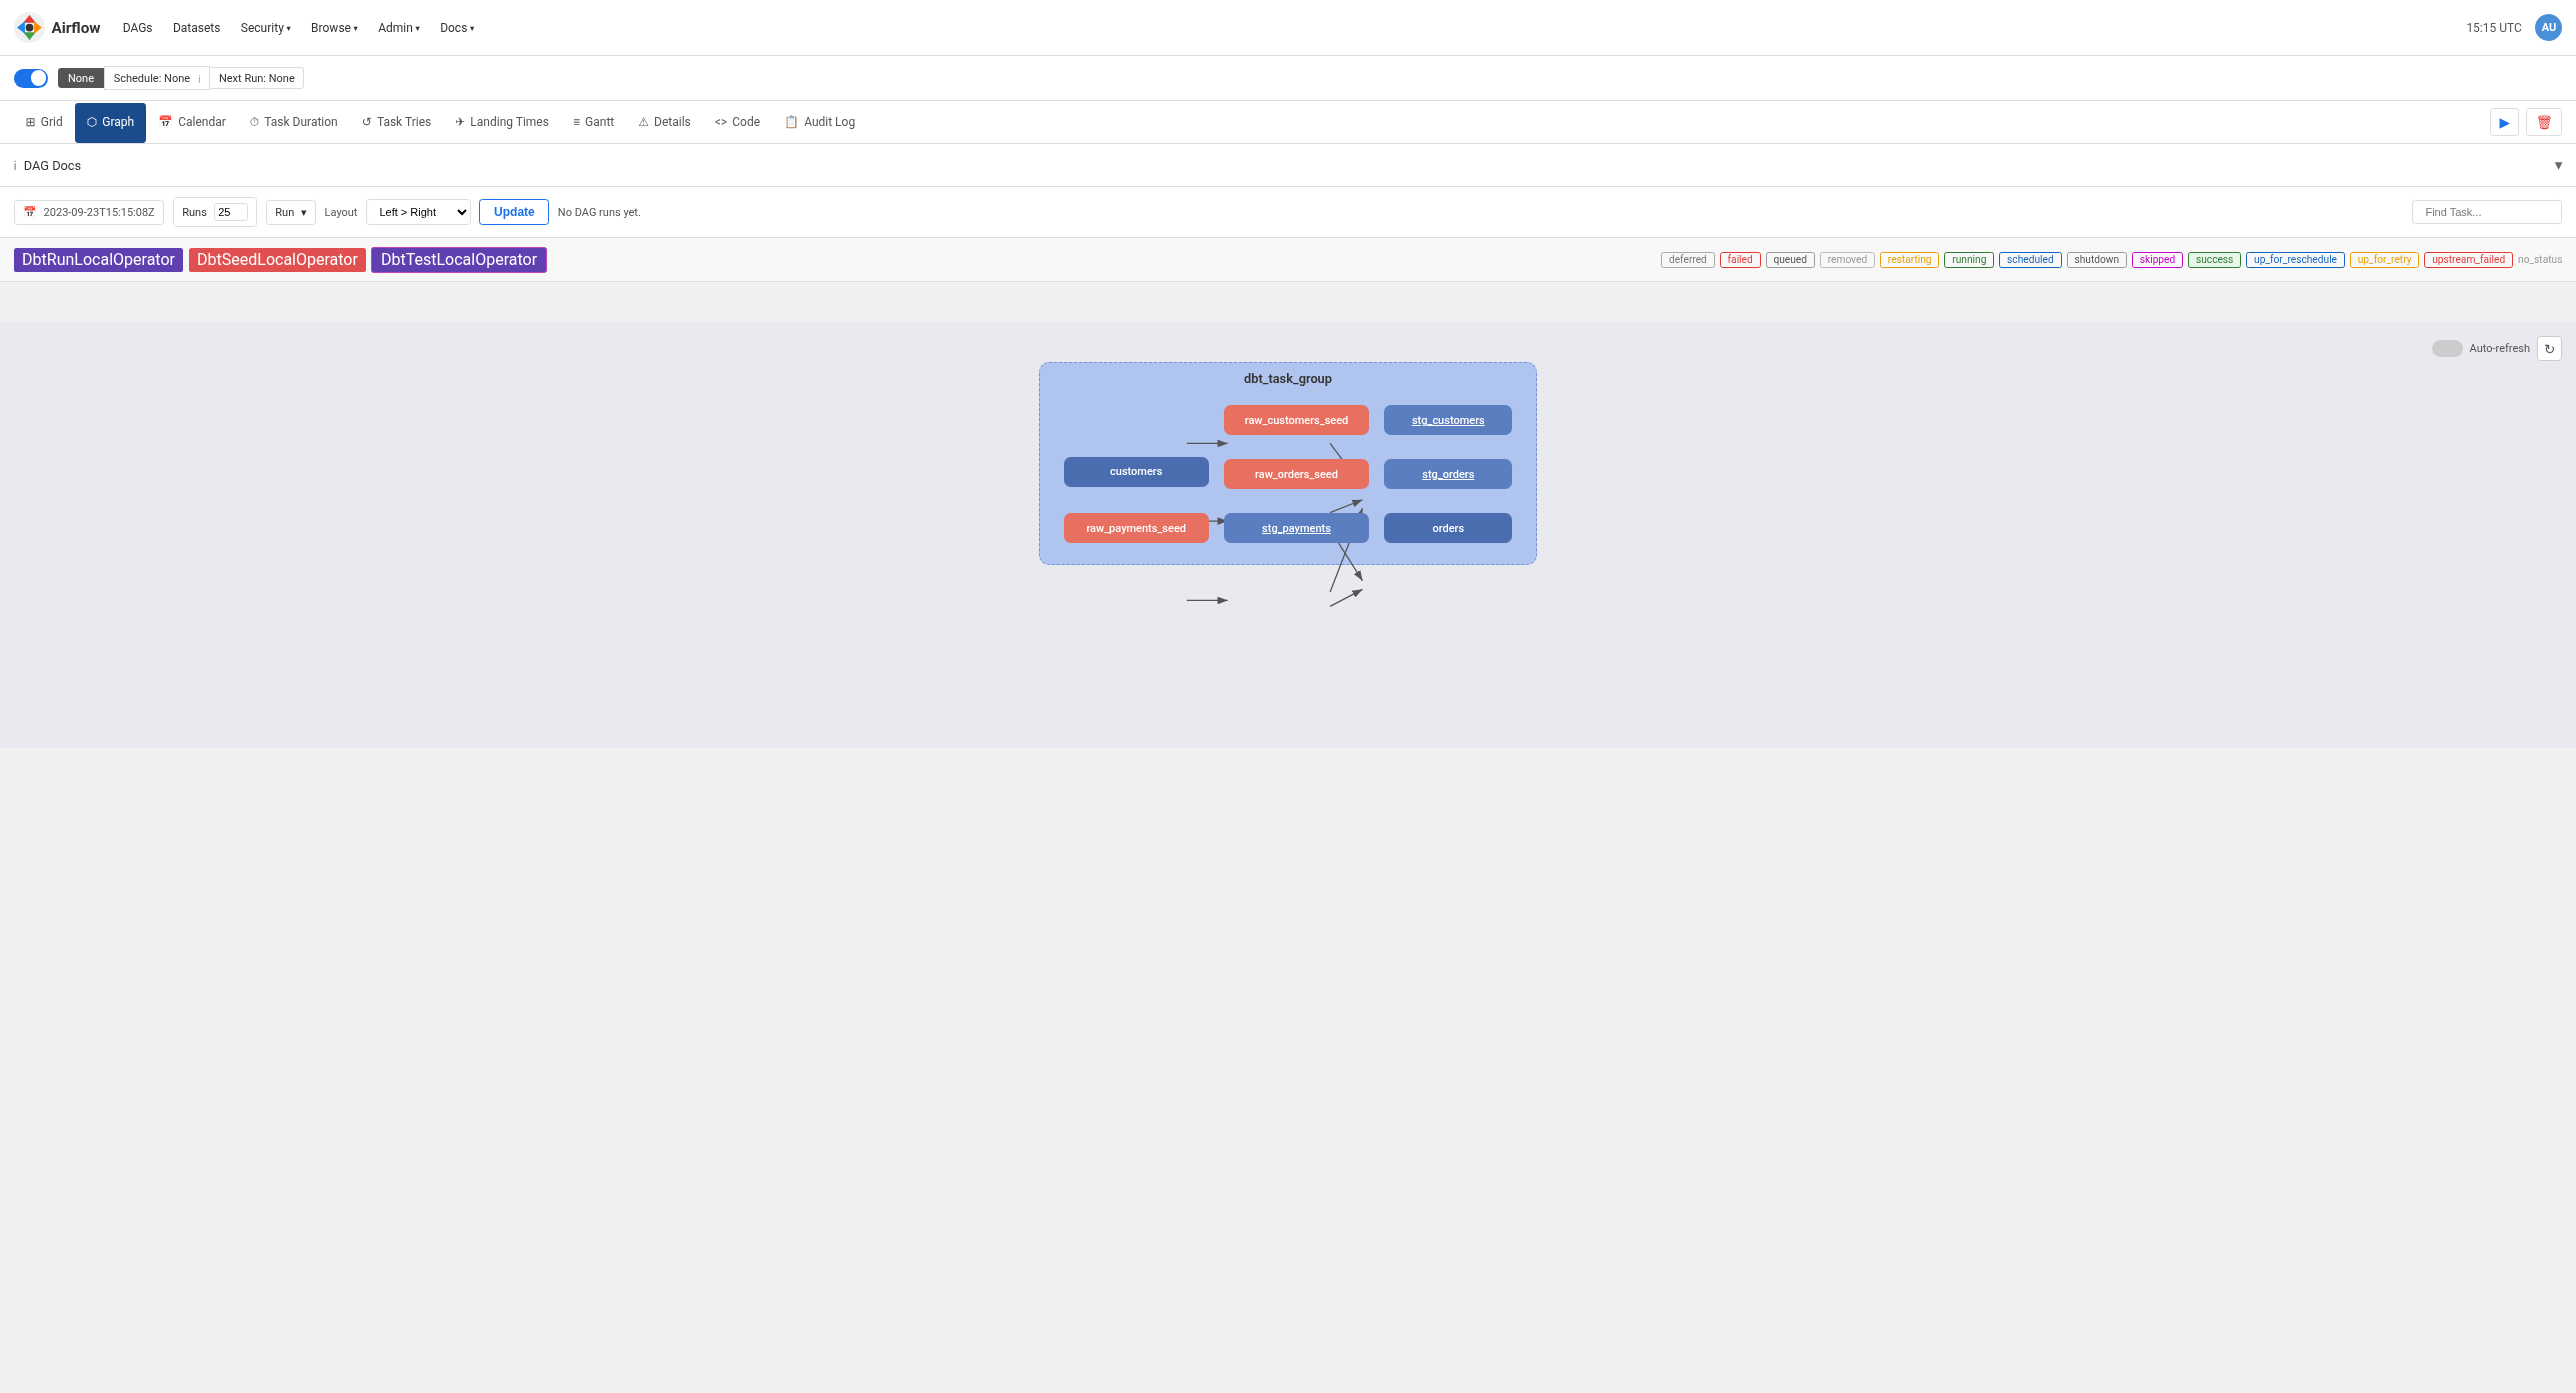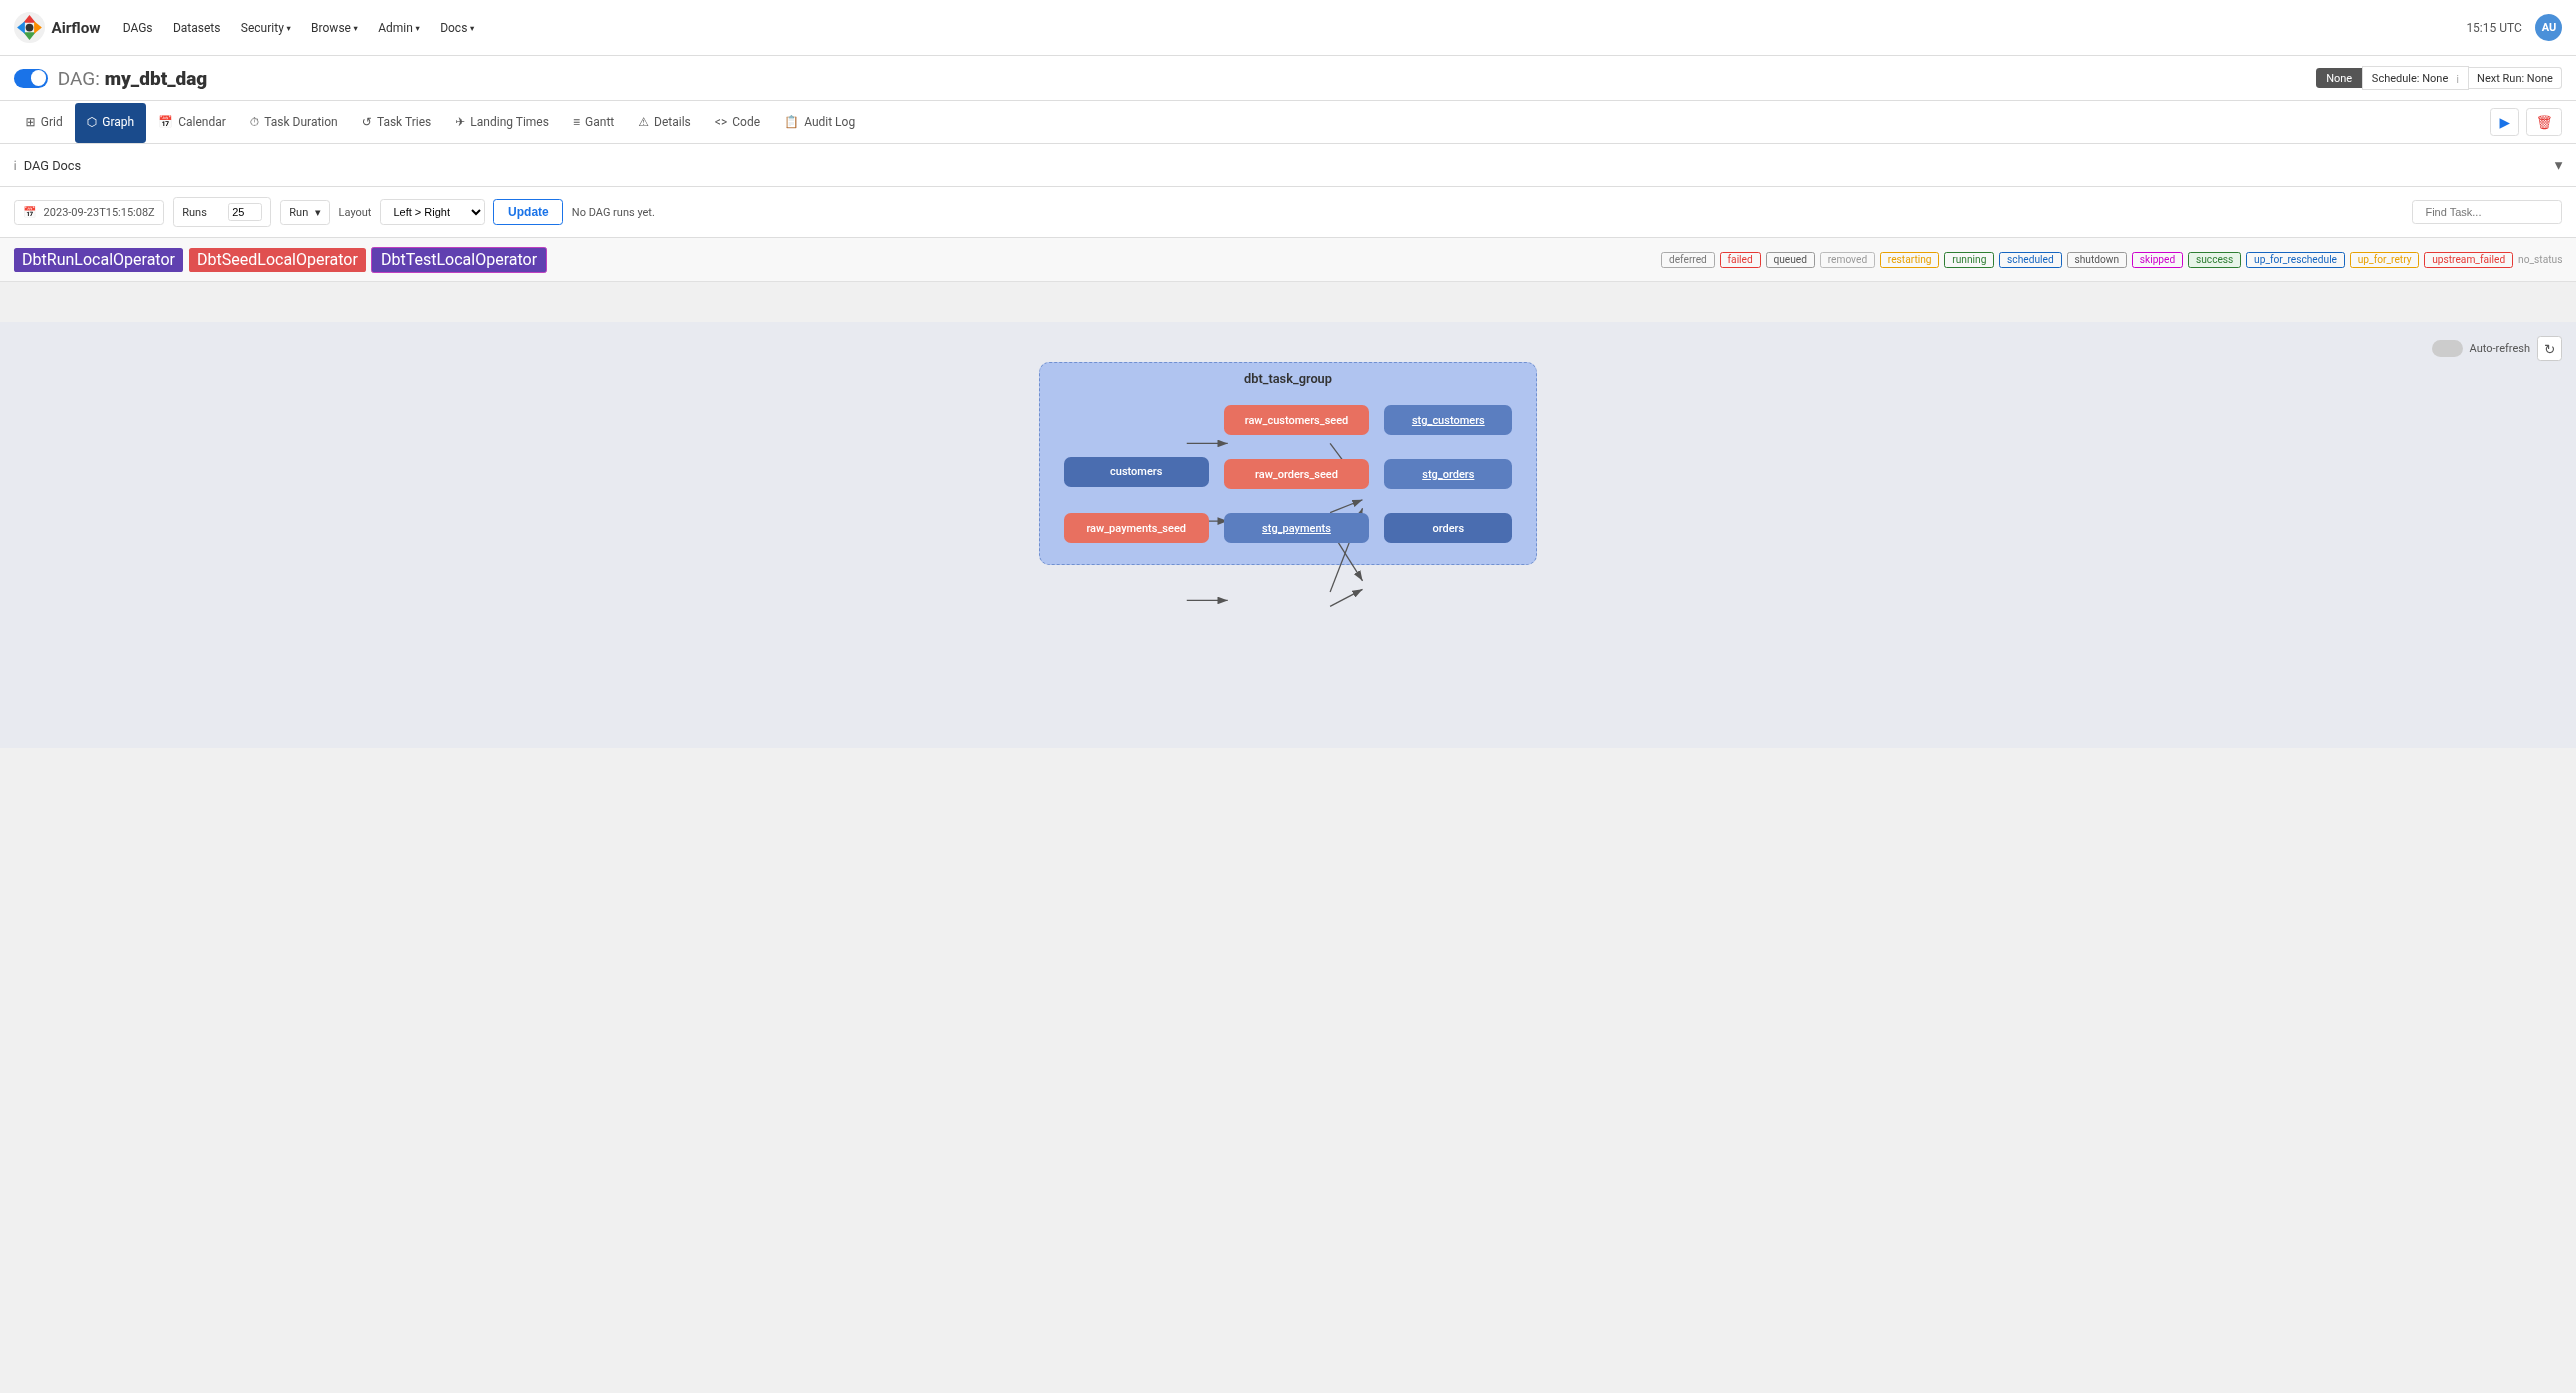--- a/index.html
+++ b/index.html
@@ -135,10 +135,6 @@
 
 <div class="dag-header">
   <div class="dag-toggle"></div>
-  <div class="dag-title">
-    <span>DAG:</span>
-    <strong>my_dbt_dag</strong>
-  </div>
   <div class="dag-meta">
     <div class="dag-meta-none">None</div>
     <div class="dag-meta-schedule">

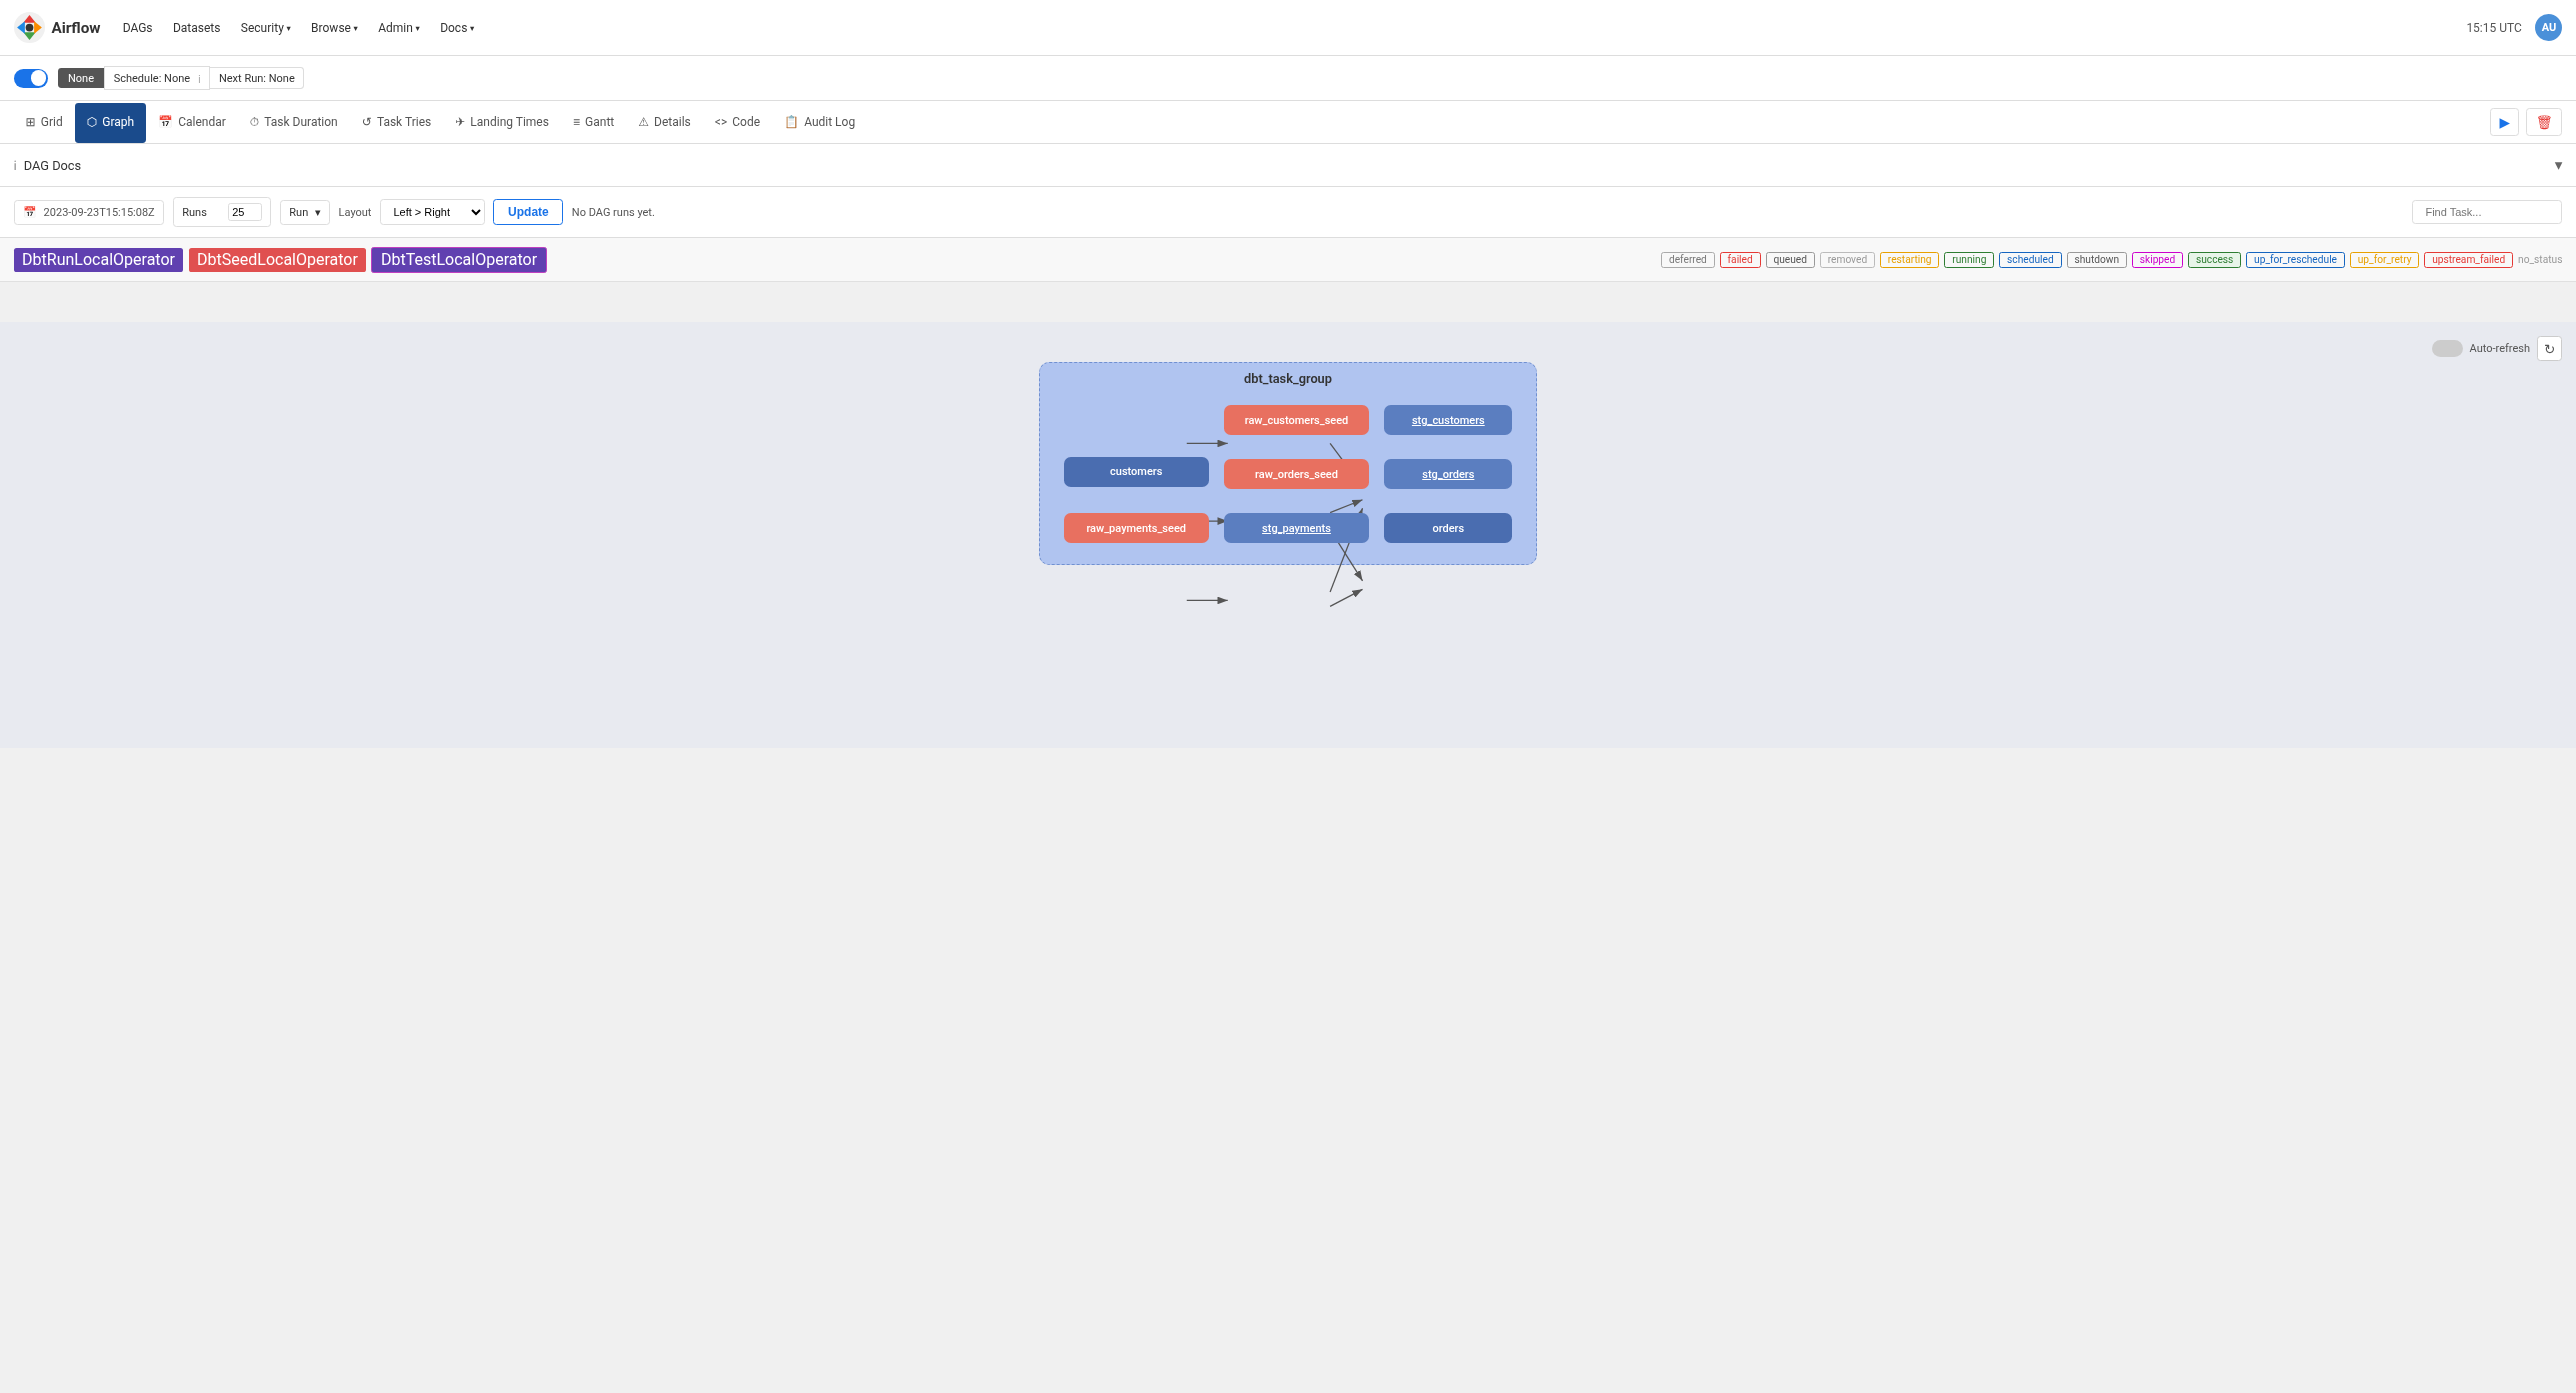--- a/index.html
+++ b/index.html
@@ -44,7 +44,7 @@
     
     .controls { background: white; padding: 10.2px 13.6px; display: flex; align-items: center; gap: 8.5px; border-bottom: 0.9px solid #ddd; }
     .ctrl-date { display: flex; align-items: center; gap: 6.8px; border: 0.9px solid #ddd; border-radius: 3.4px; padding: 5.1px 8.5px; background: white; font-size: 11px; color: #555; }
-    .ctrl-runs { display: flex; align-items: center; gap: 21px; border: 0.9px solid #ddd; border-radius: 3.4px; padding: 5.1px 8.5px; background: white; font-size: 11px; }
+    .ctrl-runs { display: flex; align-items: center; gap: 7px; border: 0.9px solid #ddd; border-radius: 3.4px; padding: 5.1px 8.5px; background: white; font-size: 11px; }
     .ctrl-run { display: flex; align-items: center; gap: 6.8px; border: 0.9px solid #ddd; border-radius: 3.4px; padding: 5.1px 8.5px; background: white; font-size: 11px; cursor: pointer; }
     .ctrl-layout { display: flex; align-items: center; gap: 6.8px; font-size: 11px; color: #555; }
     .ctrl-select { border: 0.9px solid #ddd; border-radius: 3.4px; padding: 5.1px 8.5px; font-size: 11px; background: white; cursor: pointer; }

